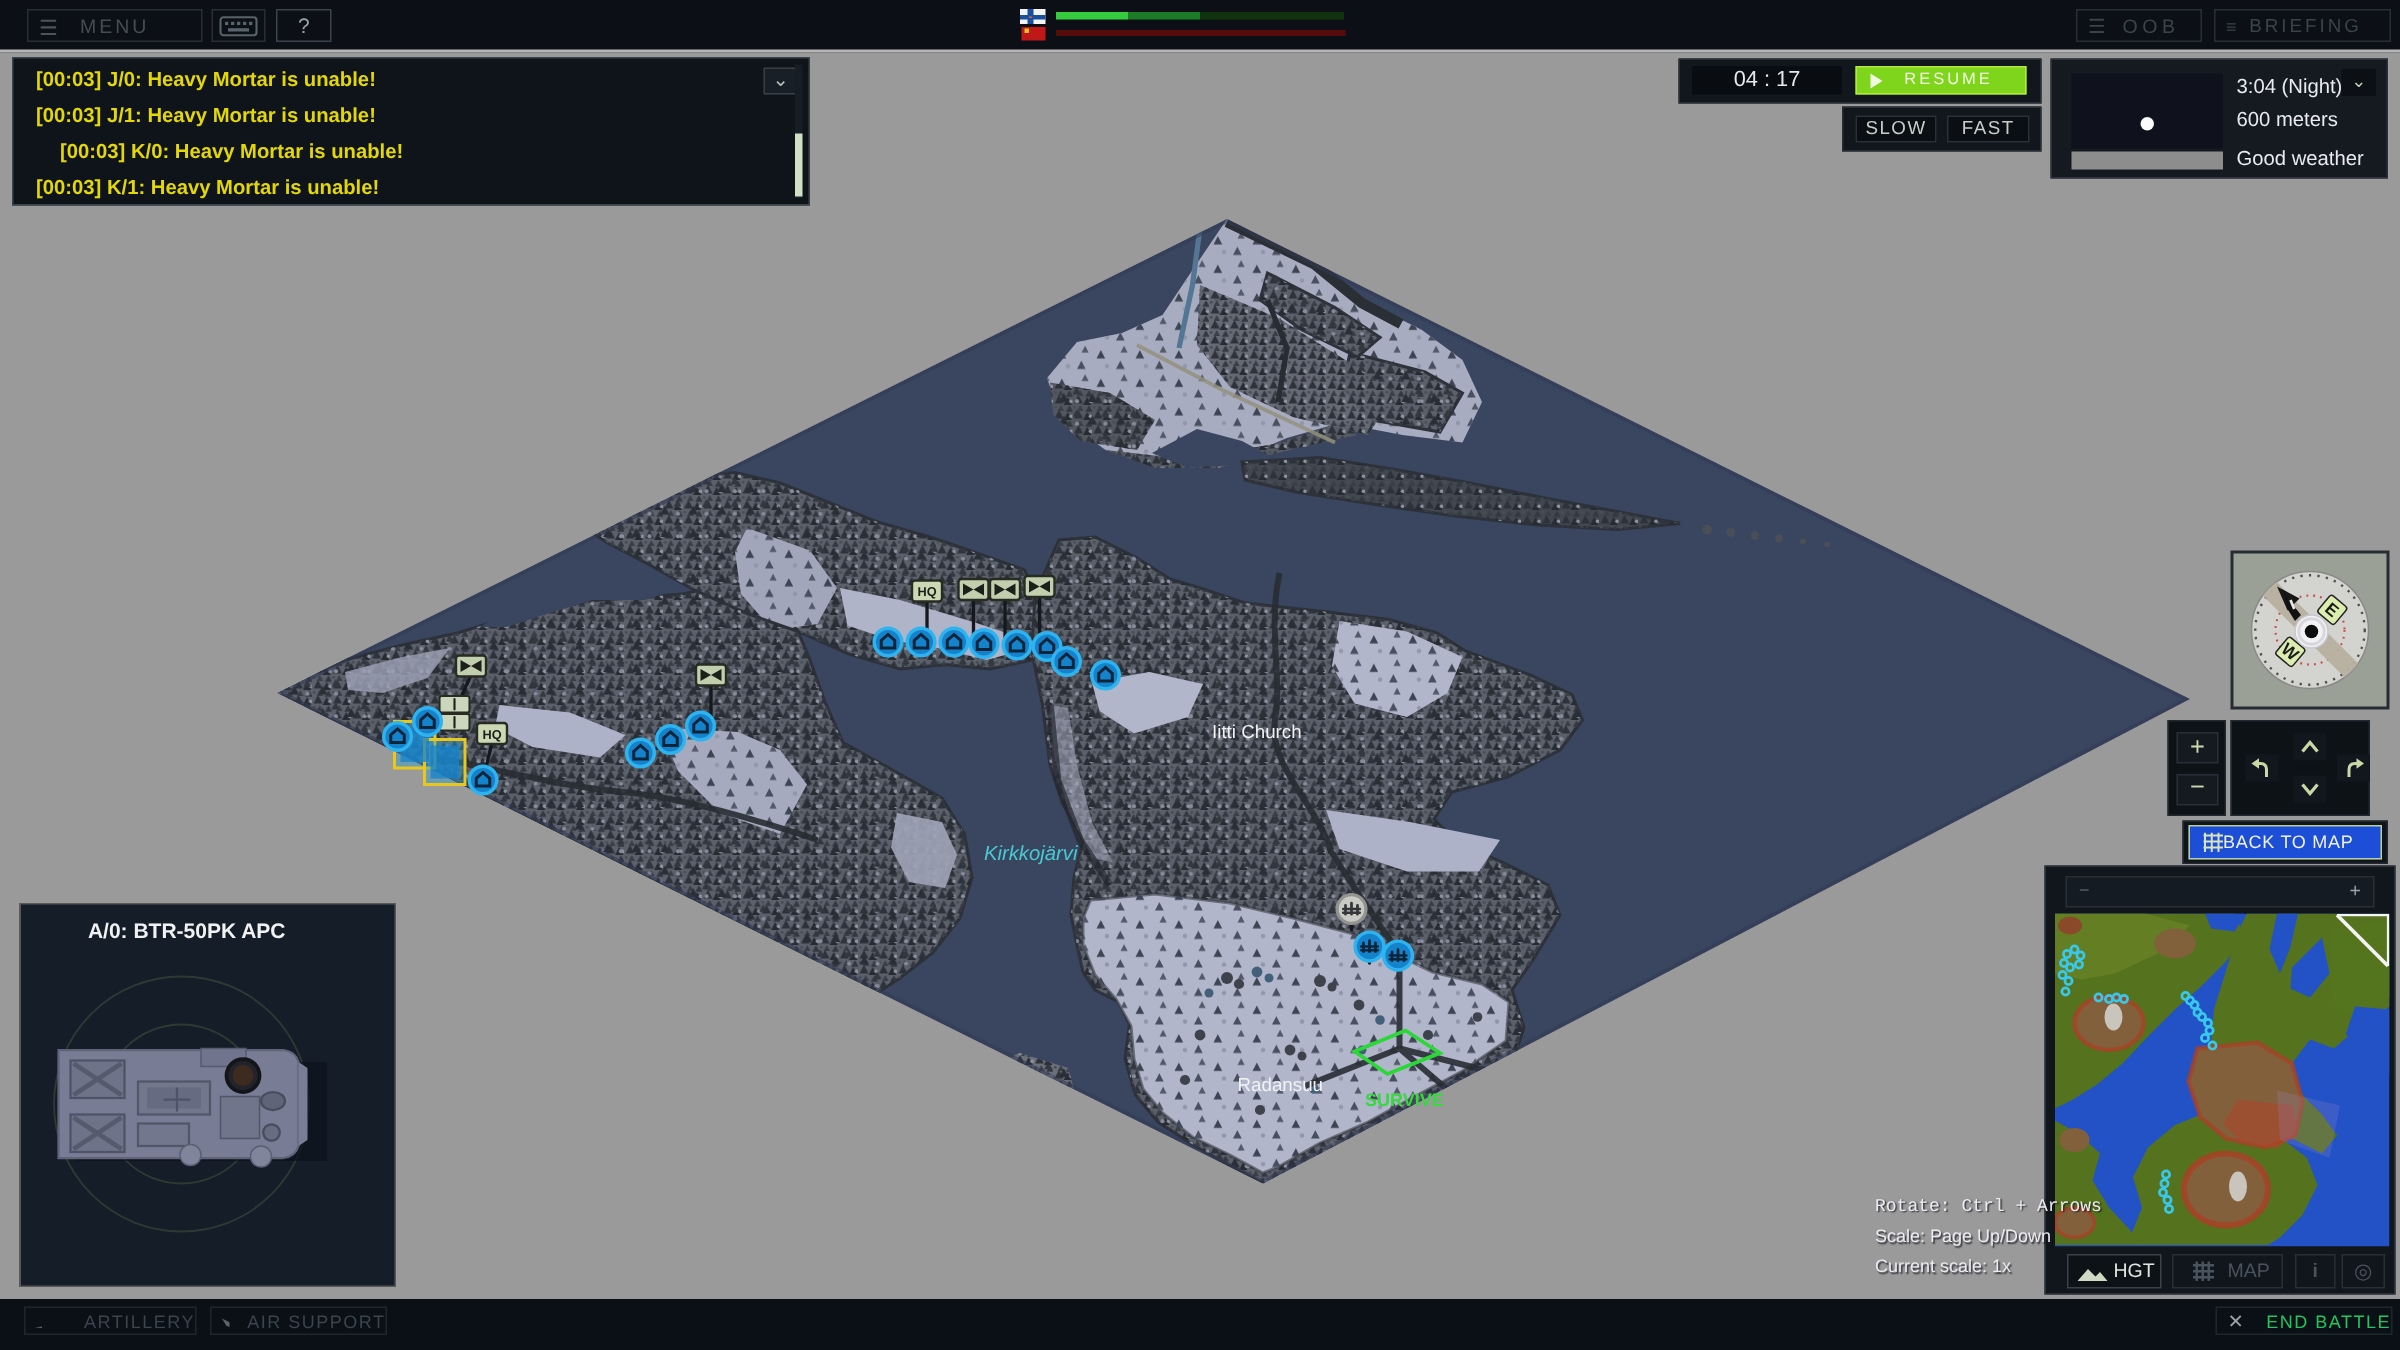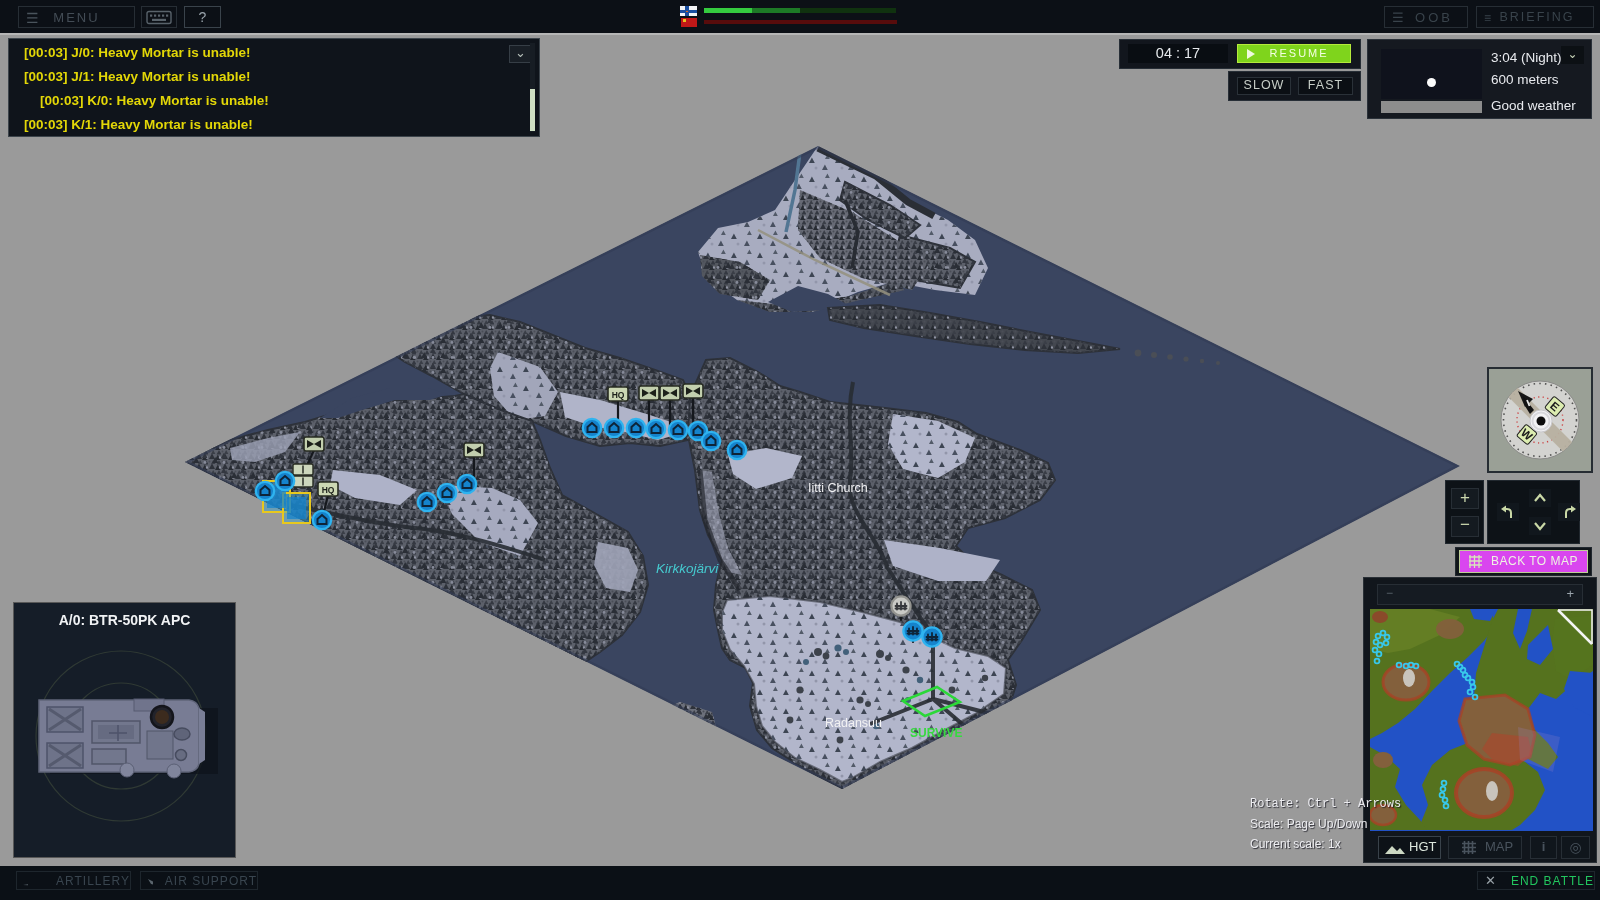--- a/index.html
+++ b/index.html
@@ -372,7 +372,7 @@
 </div>
 
 <div id="backtomap" class="abs">
-  <div class="abs" style="left:3px;top:2px;width:127px;height:21px;background:#d946ef;border:1px solid #bece96;color:#eef2e2;font-size:12px;letter-spacing:.5px;text-align:center;line-height:20px;padding-left:0;"><span style="margin-left:22px;">BACK TO MAP</span>
+  <div class="abs" style="left:3px;top:2px;width:127px;height:21px;background:#1d4ed8;border:1px solid #bece96;color:#eef2e2;font-size:12px;letter-spacing:.5px;line-height:20px;padding-left:0;"><span style="margin-left:22px;">BACK TO MAP</span>
     <svg width="15" height="13" style="position:absolute;left:8px;top:4px">
         <g stroke="#d8e4bc" stroke-width="1.3">
           <path d="M1,2 h13 M1,6 h13 M1,10 h13 M2,0 v13 M6.5,0 v13 M11,0 v13"></path>

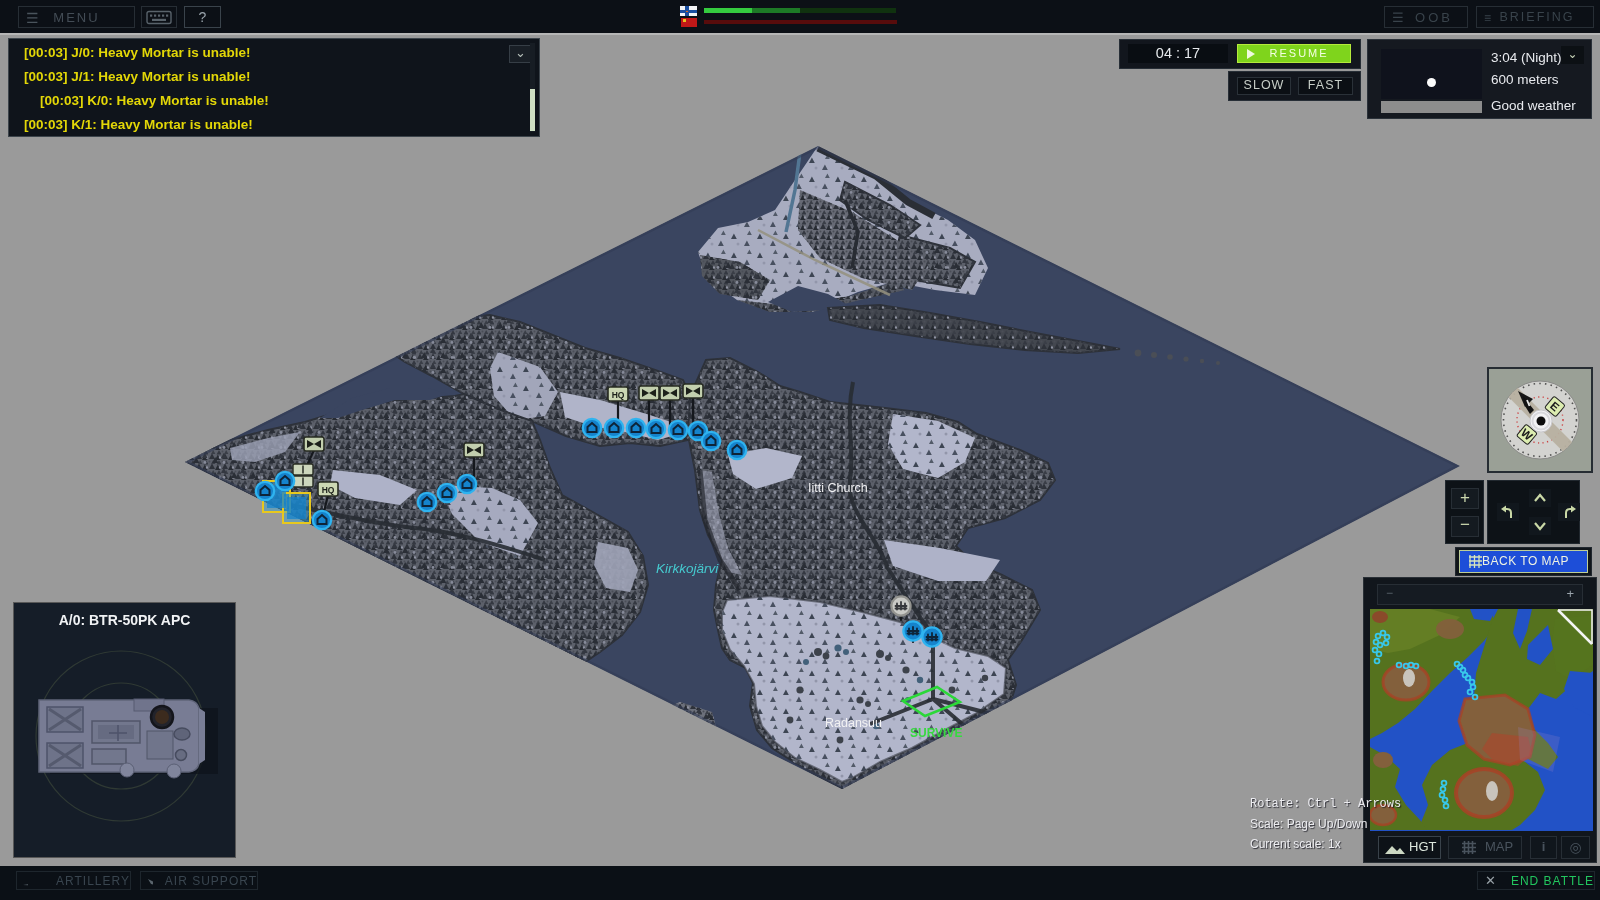--- a/index.html
+++ b/index.html
@@ -18,7 +18,7 @@
   #arrowpanel{left:1487px;top:480px;width:91px;height:62px;background:#0d1217;border:1px solid #21282f;}
   #backtomap{left:1455px;top:547px;width:135px;height:27px;background:#10151a;border:1px solid #21282f;}
   #minimap{left:1363px;top:577px;width:232px;height:284px;background:#11161c;border:1px solid #2a3036;}
-  #apcpanel{left:13px;top:602px;width:221px;height:254px;background:#151d28;border:1px solid #585858;}
+  #apcpanel{left:13px;top:602px;width:221px;height:254px;background:#151d28;border:1px solid #585858;padding-left:28px;}
   .ws{position:absolute;left:123px;color:#e8eaee;font-size:13.5px;}
   .hint{position:absolute;left:1250px;color:#ececf0;font-size:12px;text-shadow:1px 1px 1px rgba(20,20,30,.8);}
 </style>

